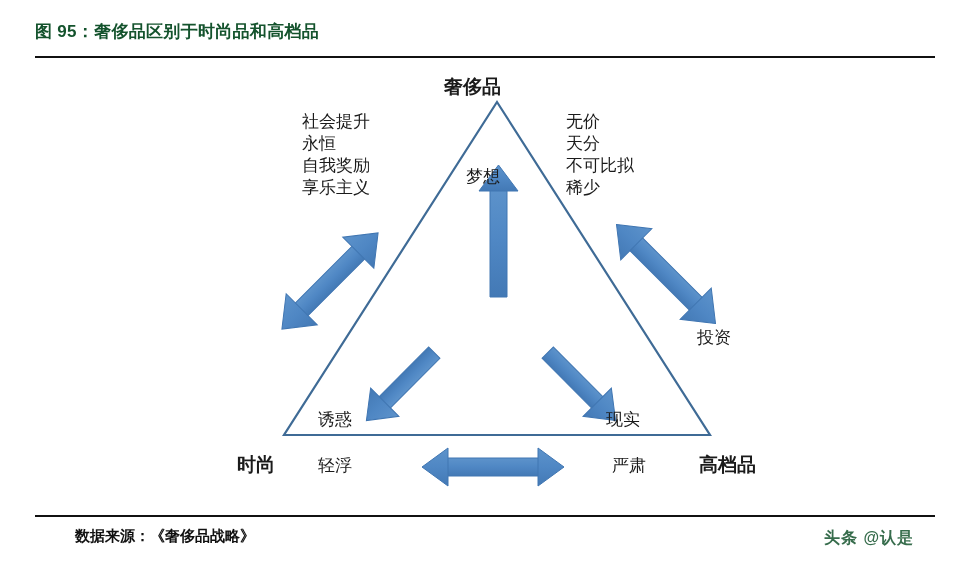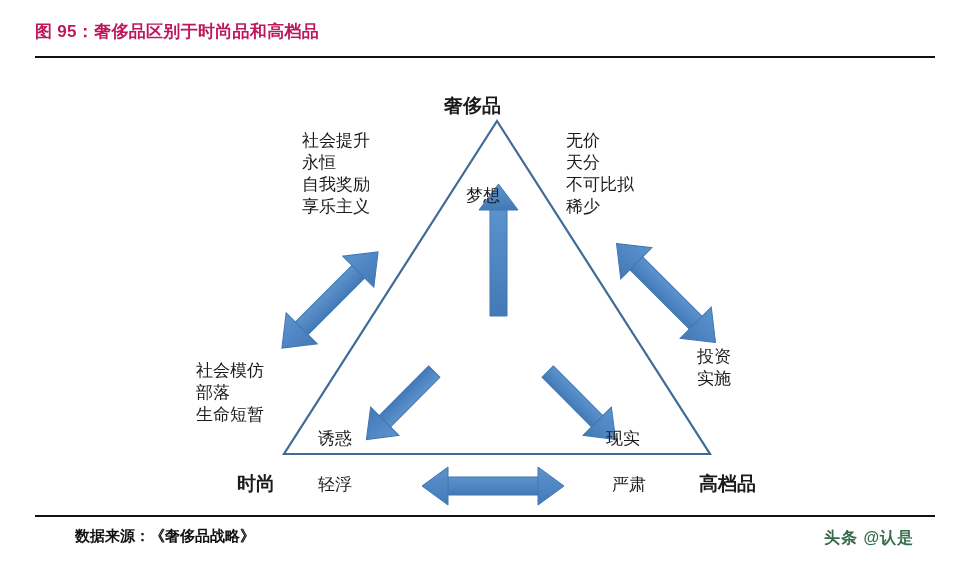--- a/index.html
+++ b/index.html
@@ -24,7 +24,7 @@
     font-size: 17px;
     font-weight: bold;
     letter-spacing: 0.3px;
-    color: #be185d;
+    color: #14532d;
     white-space: nowrap;
   }
   .rule {

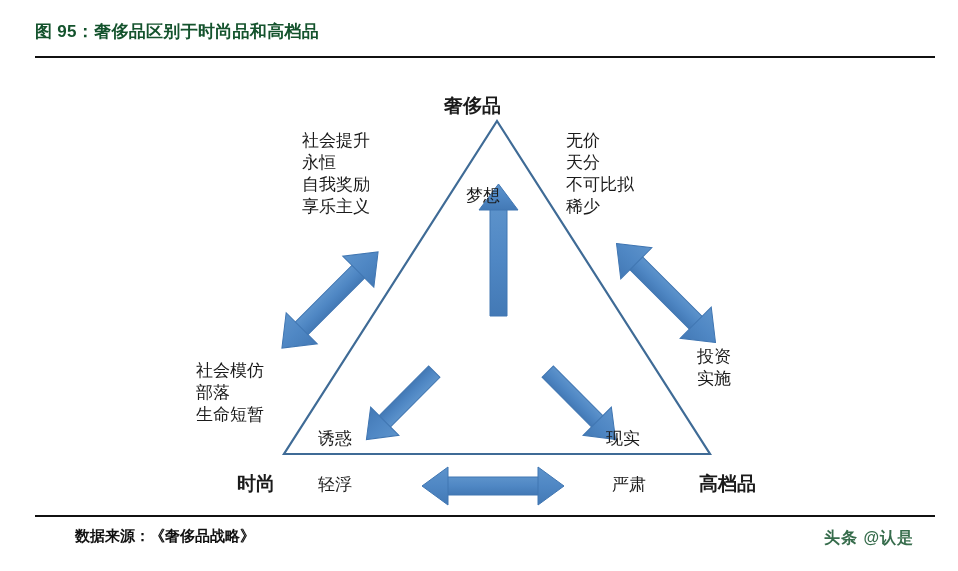--- a/index.html
+++ b/index.html
@@ -64,7 +64,7 @@
   #diagram {
     position: absolute;
     left: 0;
-    top: 68px;
+    top: 49px;
     width: 794px;
     height: 452px;
     text-decoration: underline;

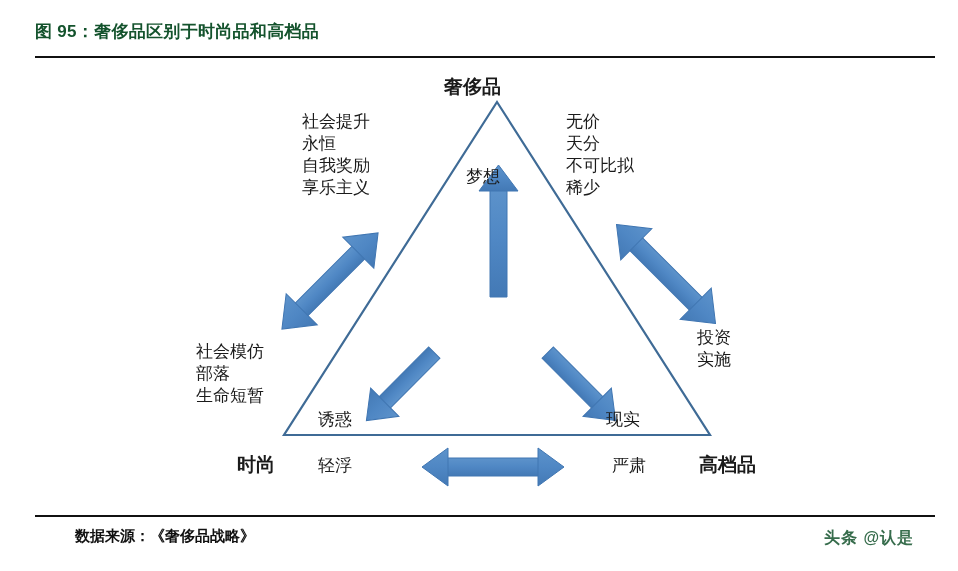--- a/index.html
+++ b/index.html
@@ -179,11 +179,6 @@
     <span class="ln">稀少</span>
   </div>
 
-  <div class="dlabel" id="label-left-bot">
-    <span class="ln">社会模仿</span>
-    <span class="ln">部落</span>
-    <span class="ln">生命短暂</span>
-  </div>
 
   <div class="dlabel" id="label-right-bot">
     <span class="ln">投资</span>

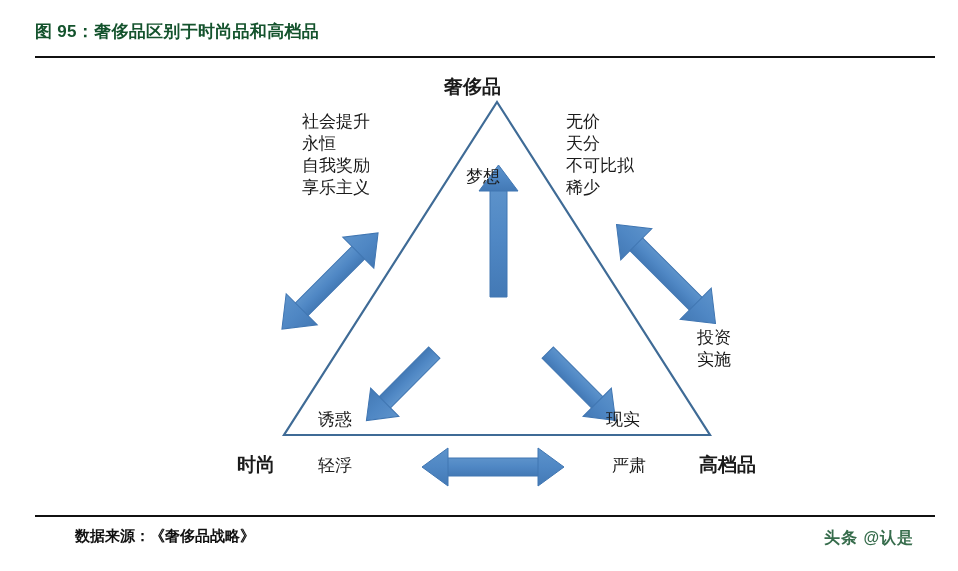--- a/index.html
+++ b/index.html
@@ -182,7 +182,6 @@
 
   <div class="dlabel" id="label-right-bot">
     <span class="ln">投资</span>
-    <span class="ln">实施</span>
   </div>
 
   <div class="dlabel" id="label-dream">梦想</div>

